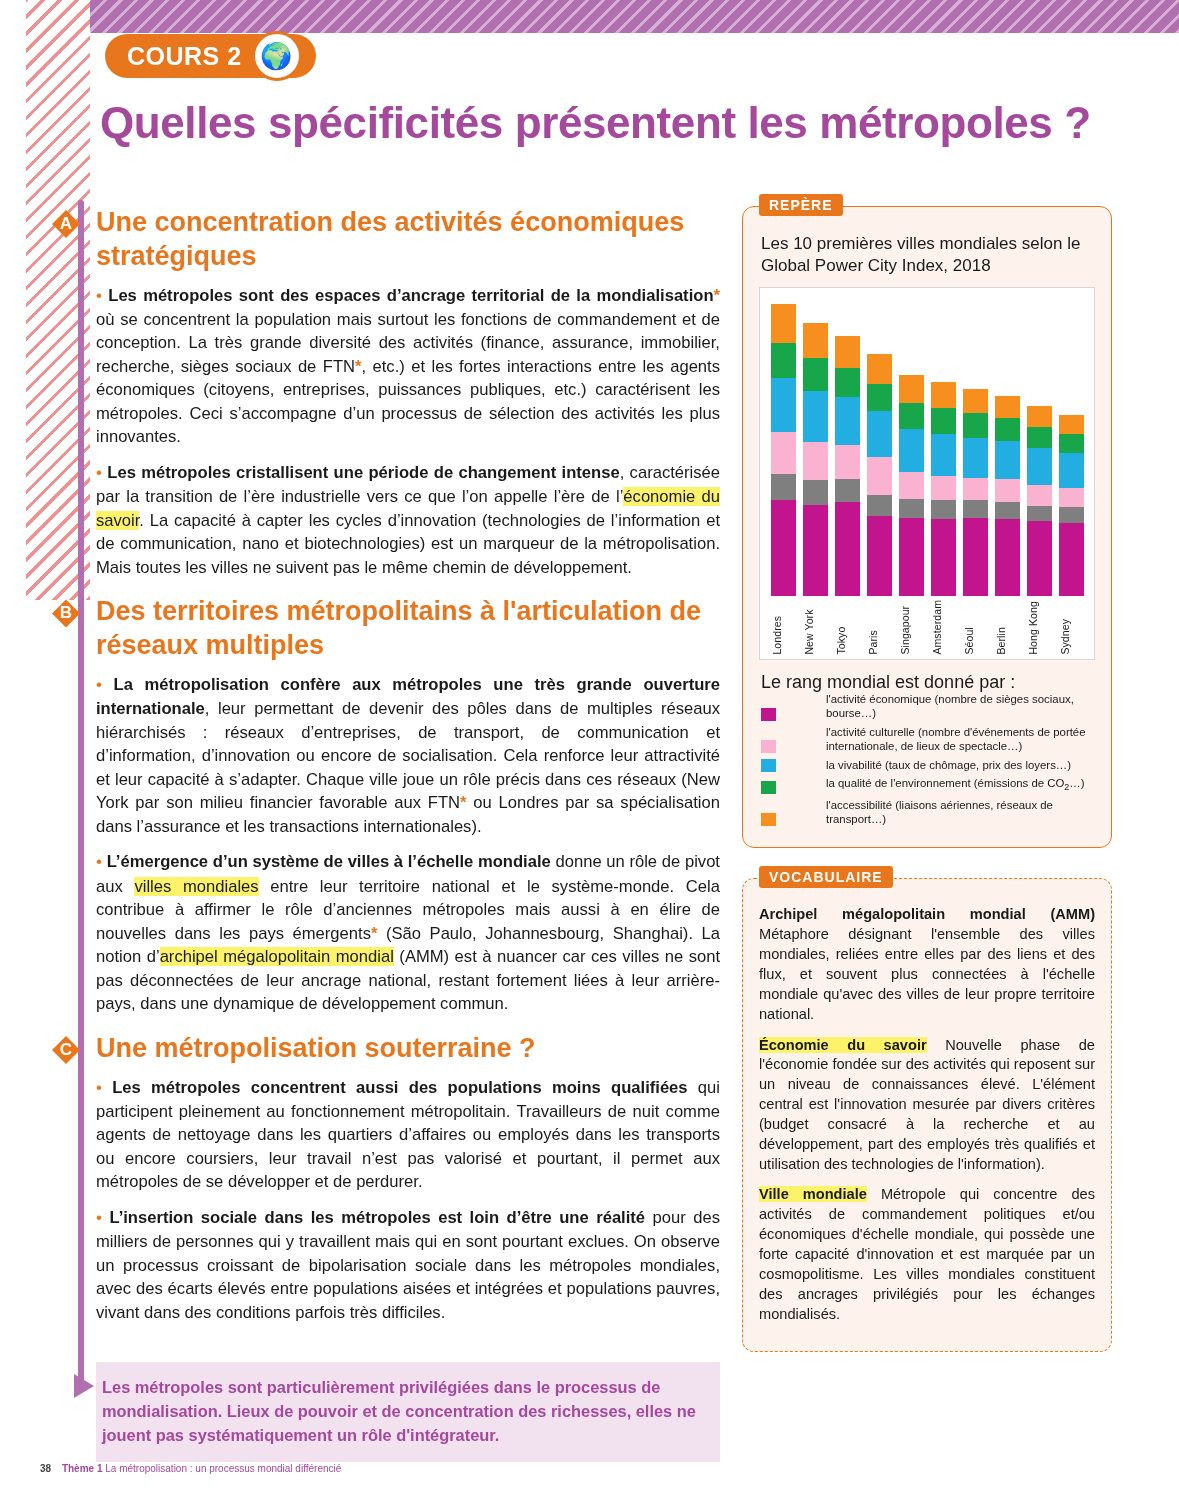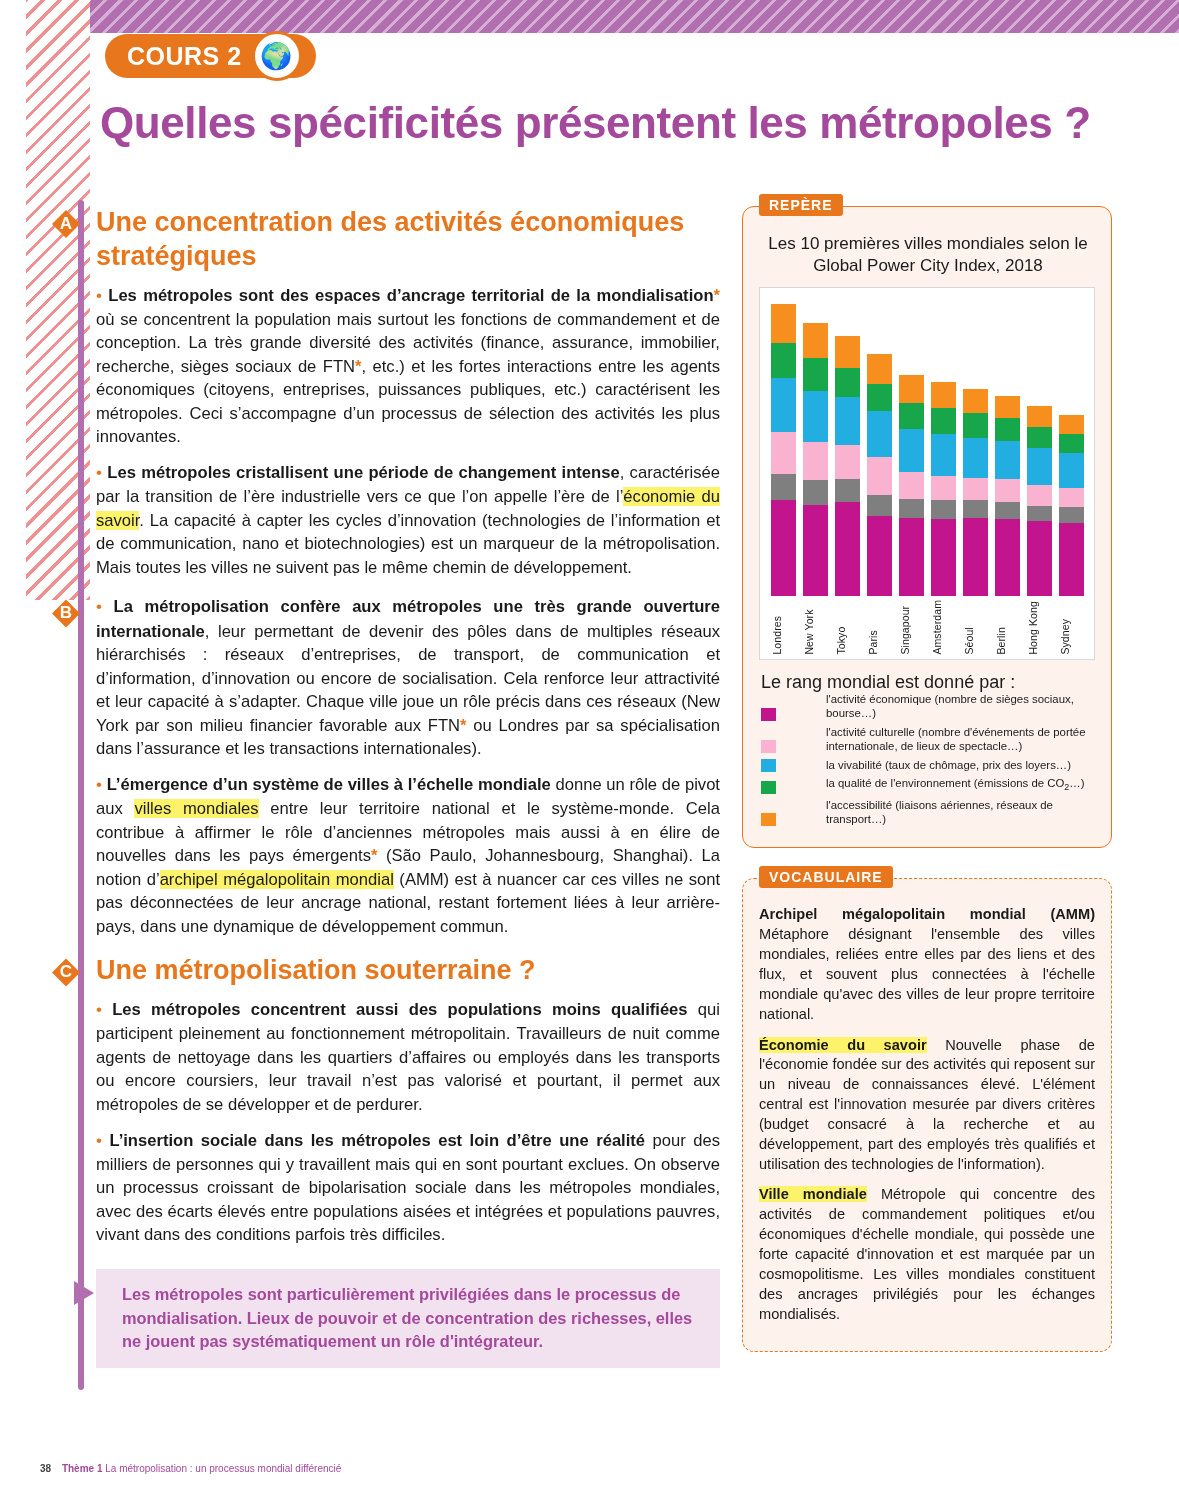--- a/index.html
+++ b/index.html
@@ -97,7 +97,7 @@
     font-size:14px;font-weight:bold;letter-spacing:1px;padding:3px 10px;
     border-radius:3px;
   }
-  .repere-title{font-size:17px;line-height:1.3;margin:0 0 10px 2px;text-align:center;}
+  .repere-title{font-size:17px;line-height:1.3;margin:0 0 10px 2px;}
   .chart-box{
     background:#ffffff;border:1px solid #d8d8d8;padding:8px 6px 4px 6px;
   }

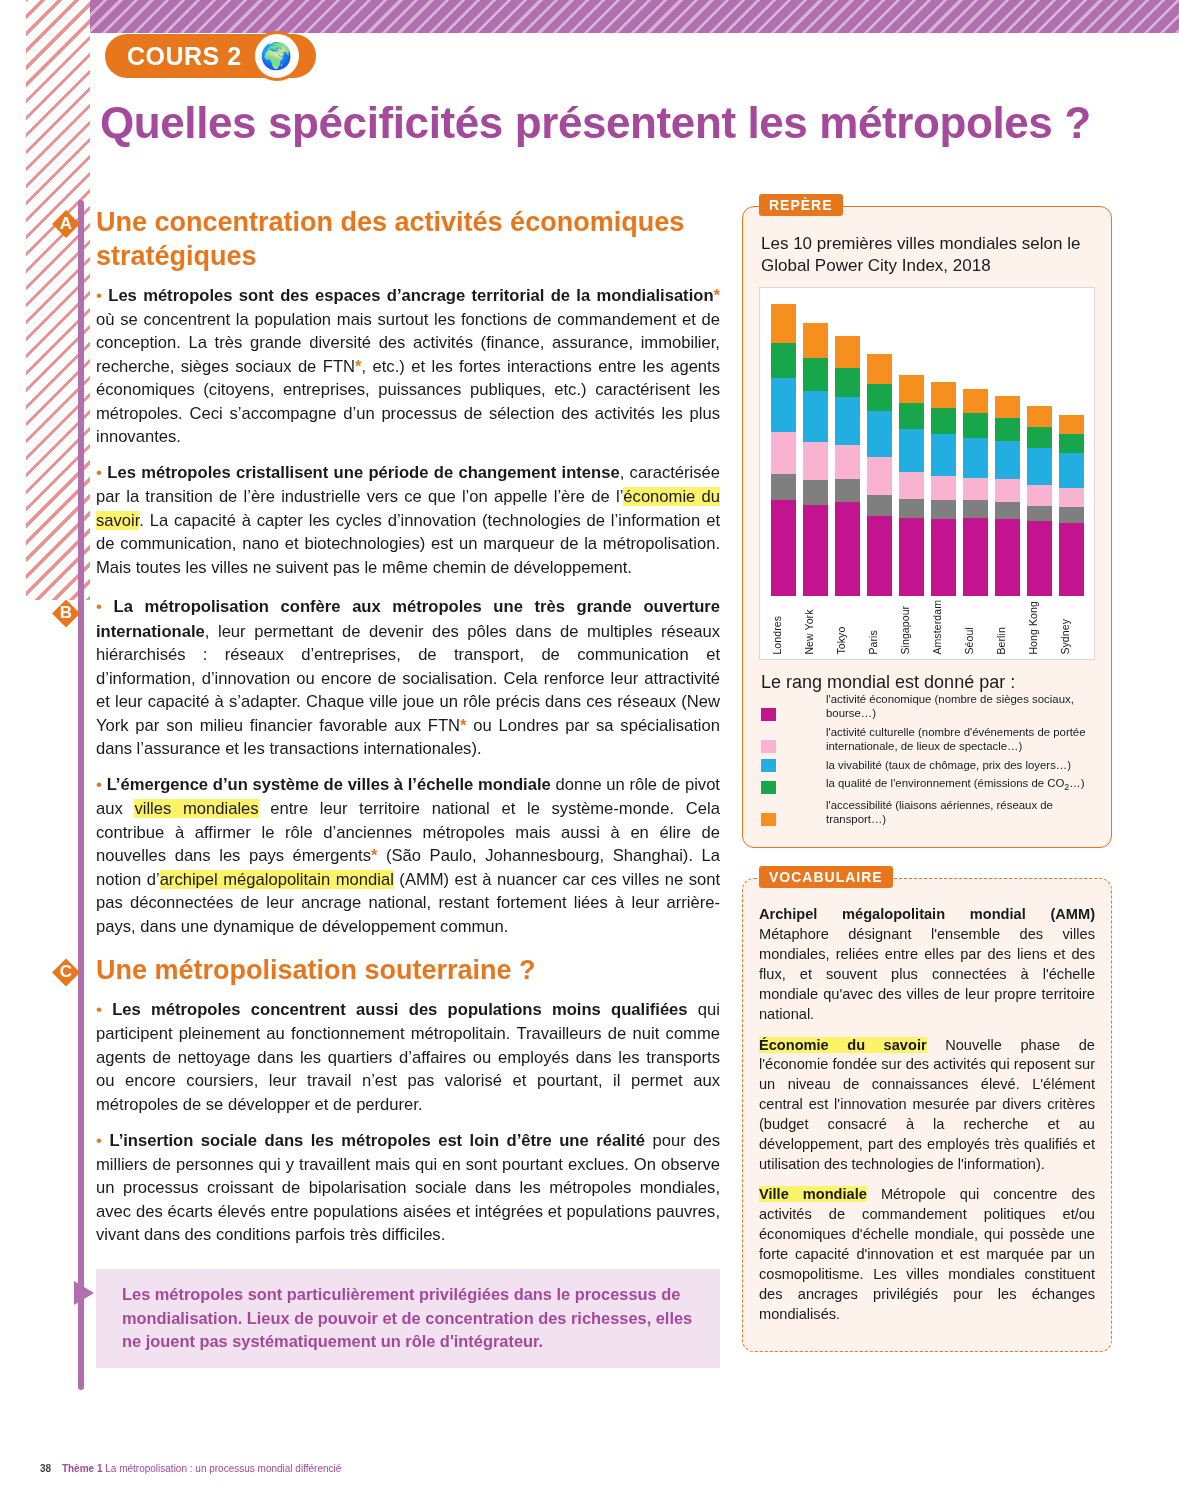--- a/index.html
+++ b/index.html
@@ -160,6 +160,7 @@
 
   <div class="sec-block b2">
     <div class="letter" style="top:4px">B</div>
+    <div class="sec-title">Des territoires métropolitains à l'articulation de réseaux multiples</div>
     <p class="para">
       <span class="bull">•</span>&nbsp;<span class="b">La métropolisation confère aux métropoles une très grande ouverture internationale</span>, leur permettant de devenir des pôles dans de multiples réseaux hiérarchisés : réseaux d’entreprises, de transport, de communication et d’information, d’innovation ou encore de socialisation. Cela renforce leur attractivité et leur capacité à s’adapter. Chaque ville joue un rôle précis dans ces réseaux (New York par son milieu financier favorable aux FTN<span class="star">*</span> ou Londres par sa spécialisation dans l’assurance et les transactions internationales).
     </p>

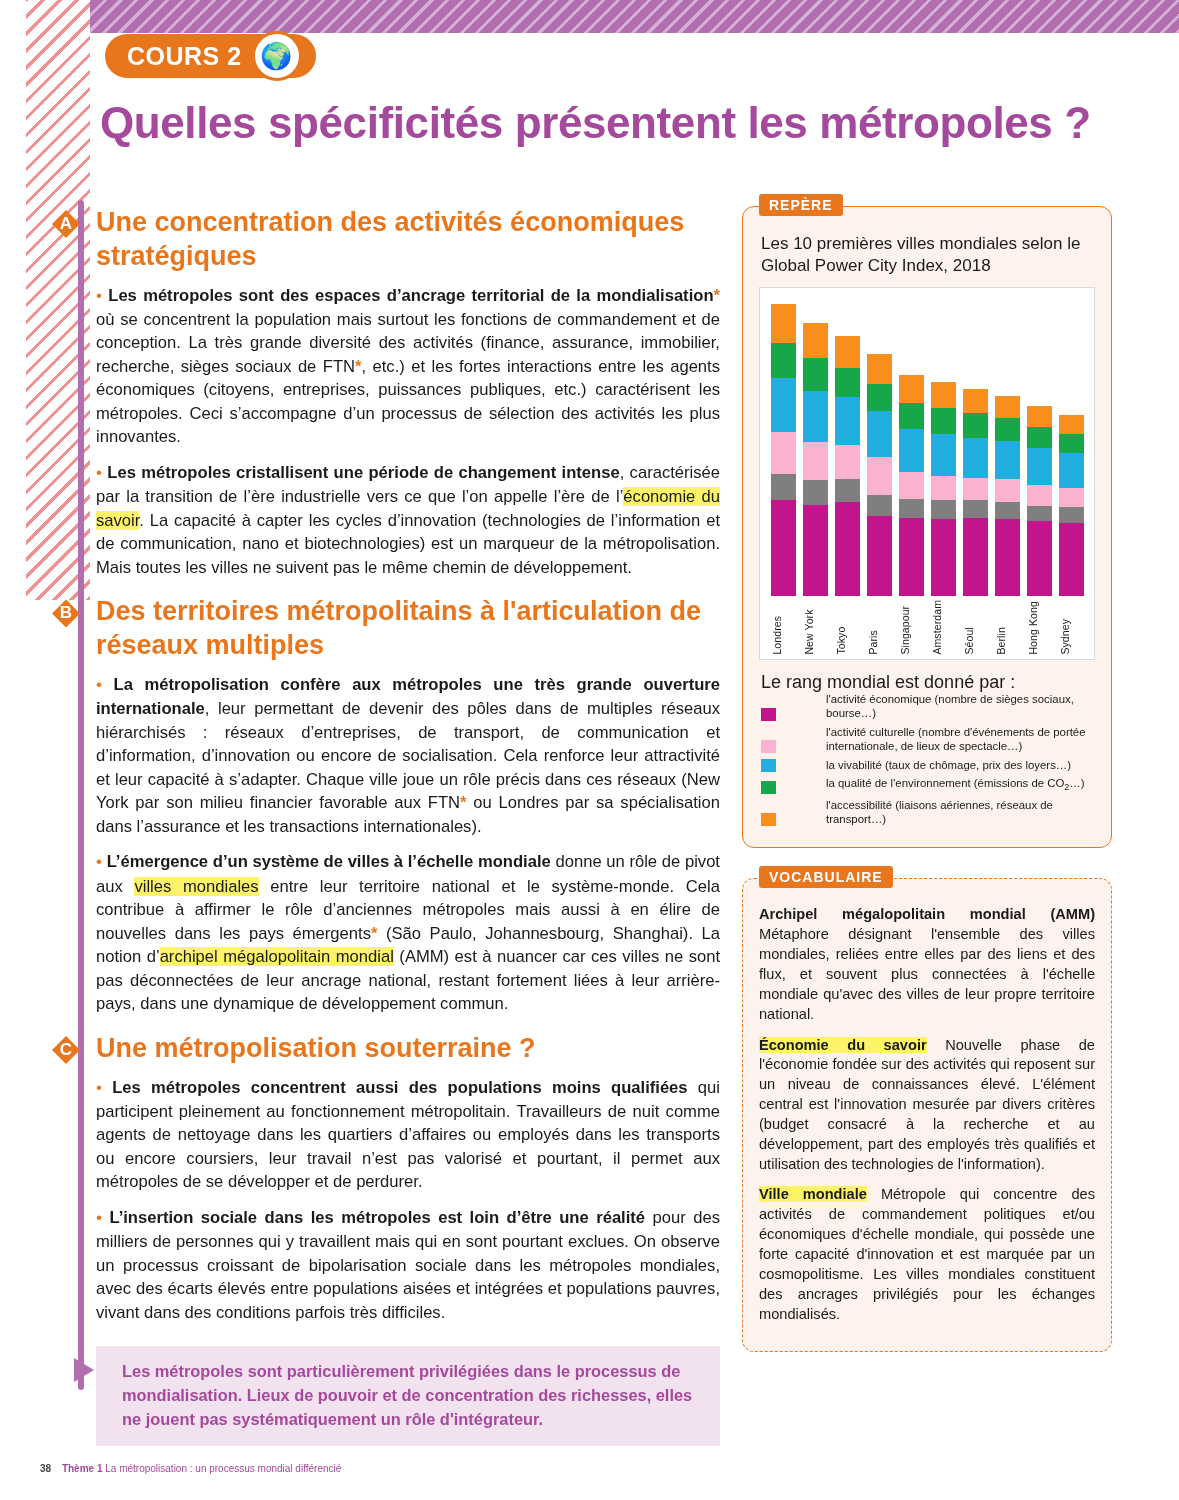--- a/index.html
+++ b/index.html
@@ -76,8 +76,8 @@
   .sec-block.b2{margin-top:14px;}
   
   .concl{
-    position:relative;margin-top:22px;background:#f2e2f0;
-    padding:14px 16px 14px 26px;
+    position:relative;margin-top:38px;background:#f2e2f0;
+    padding:14px 16px 14px 6px;
     color:#a4499b;font-weight:bold;font-size:16.4px;line-height:1.45;
   }
   .concl-arrow{

